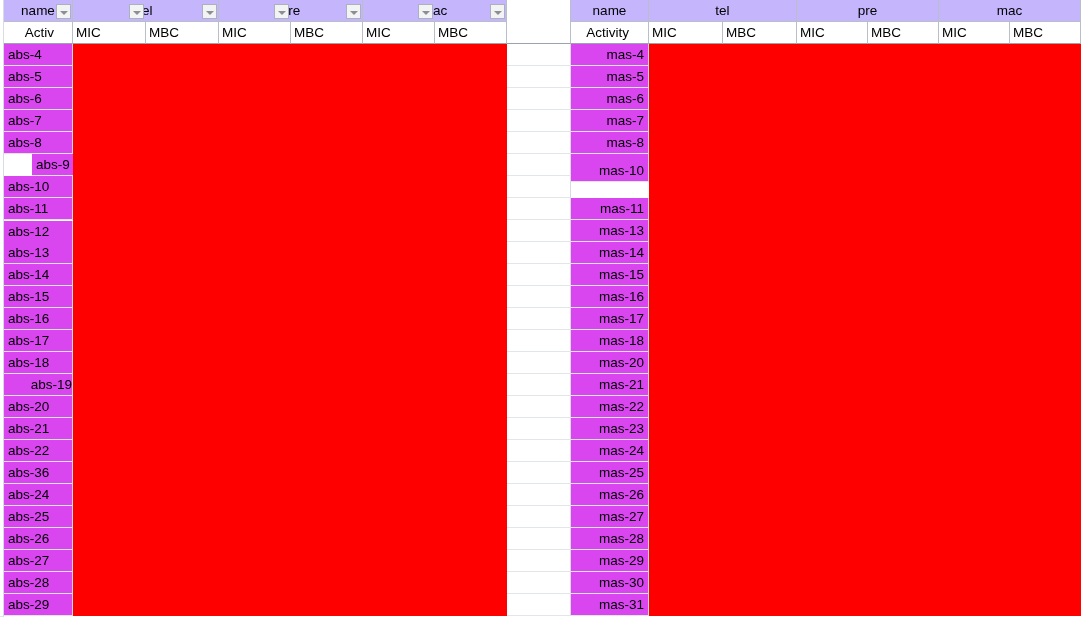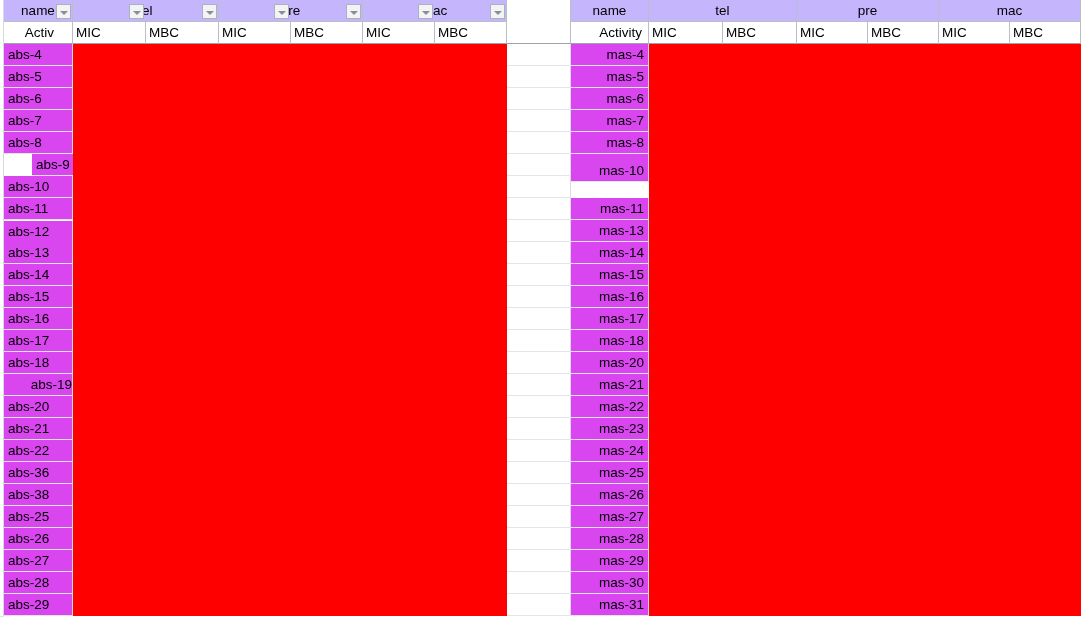--- a/index.html
+++ b/index.html
@@ -44,7 +44,7 @@
     white-space: nowrap;
     padding-left: 3px;
   }
-  .sub-hdr.right-align { text-align: right; padding-right: 6px; padding-left: 0; }
+  .sub-hdr.right-align { text-align: right; padding-right: 19px; padding-left: 0; }
 
   
   .filter-btn {

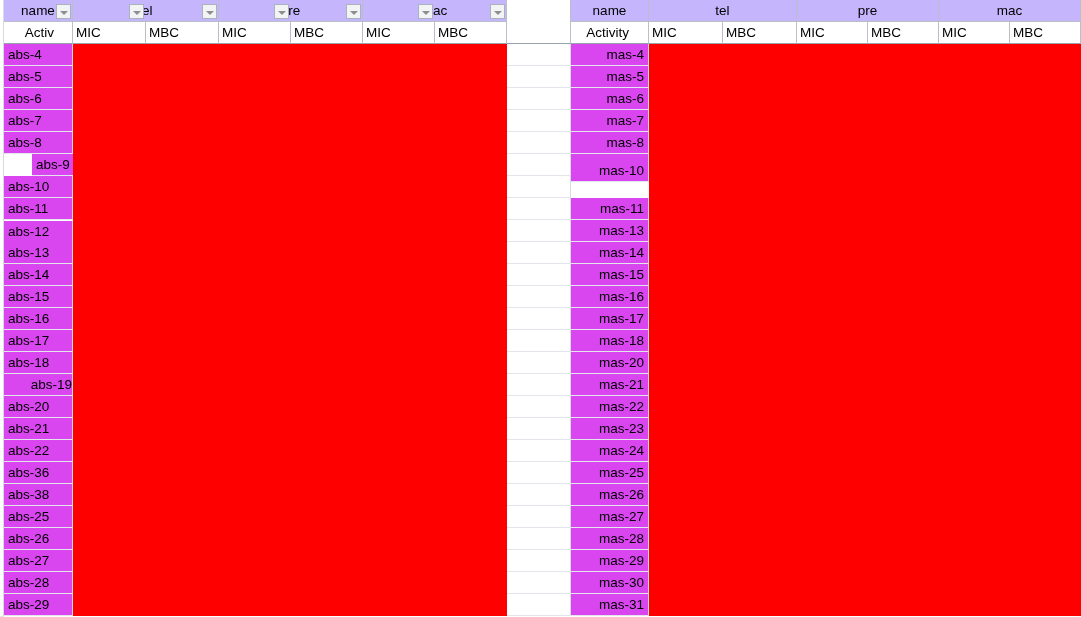--- a/index.html
+++ b/index.html
@@ -166,7 +166,7 @@
     <div class="dcell" style="left: 4px; width: 69px; top: 418px;">abs-21</div>
     <div class="dcell" style="left: 4px; width: 69px; top: 440px;">abs-22</div>
     <div class="dcell" style="left: 4px; width: 69px; top: 462px;">abs-36</div>
-    <div class="dcell" style="left: 4px; width: 69px; top: 484px;">abs-38</div>
+    <div class="dcell" style="left: 4px; width: 69px; top: 484px;">abs-24</div>
     <div class="dcell" style="left: 4px; width: 69px; top: 506px;">abs-25</div>
     <div class="dcell" style="left: 4px; width: 69px; top: 528px;">abs-26</div>
     <div class="dcell" style="left: 4px; width: 69px; top: 550px;">abs-27</div>

